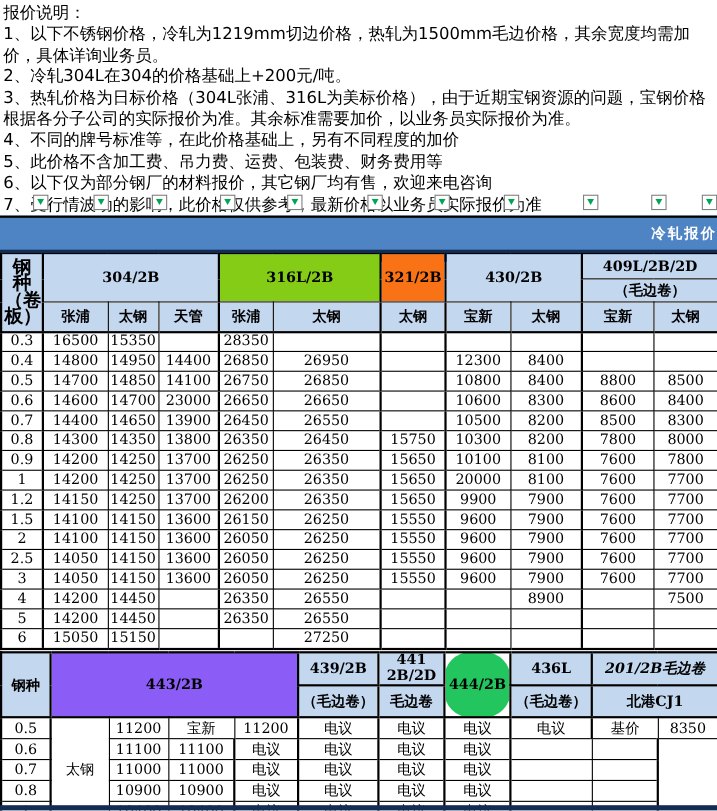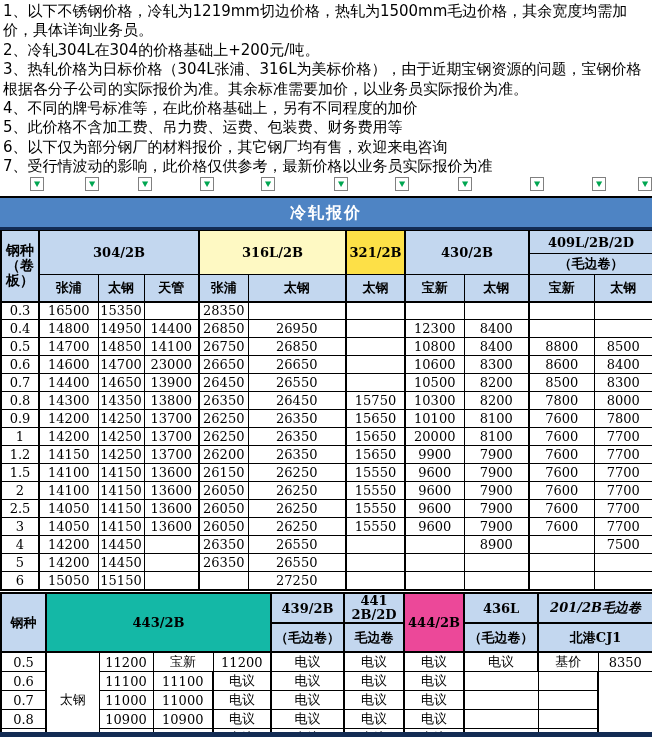--- a/index.html
+++ b/index.html
@@ -55,6 +55,7 @@
 <div id="screen">
 
   <div class="notes">
+    <div>报价说明：</div>
     <div>1、以下不锈钢价格，冷轧为1219mm切边价格，热轧为1500mm毛边价格，其余宽度均需加价，具体详询业务员。</div>
     <div>2、冷轧304L在304的价格基础上+200元/吨。</div>
     <div>3、热轧价格为日标价格（304L张浦、316L为美标价格），由于近期宝钢资源的问题，宝钢价格根据各分子公司的实际报价为准。其余标准需要加价，以业务员实际报价为准。</div>

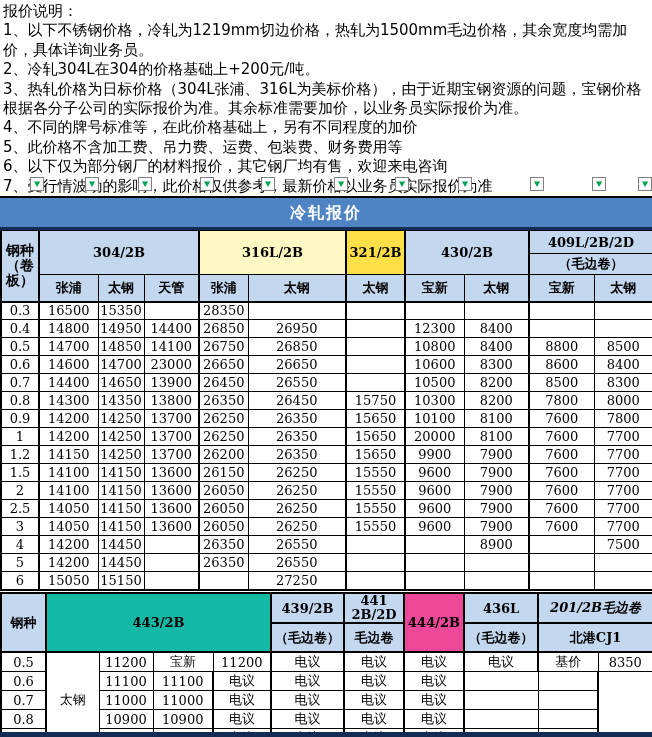--- a/index.html
+++ b/index.html
@@ -21,8 +21,8 @@
   
   .title-bar {
     position:absolute; top:196px; left:0; width:652px; height:42px;
-    border-top:2px solid #000; color:#fff; font-weight:bold; font-size:16px;
-    text-align:center; line-height:29px; letter-spacing:2px;
+    border-top:2px solid #000; color:#fff; font-weight:bold; font-size:13px;
+    text-align:right; line-height:29px; letter-spacing:2px;
   }
   .strip-under-title { position:absolute; top:227px; left:0; width:652px; height:3px; }
   .bottom-bar { position:absolute; left:0; top:732px; width:652px; height:5px; }

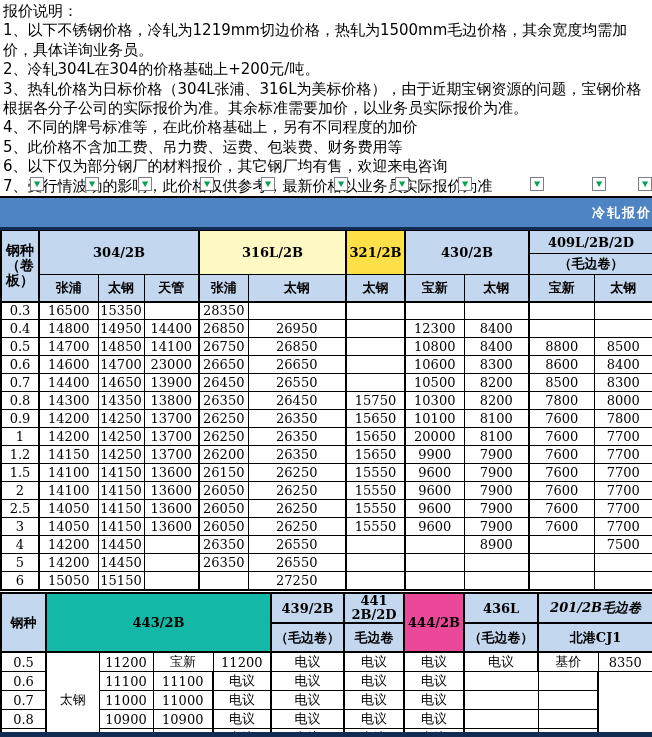--- a/index.html
+++ b/index.html
@@ -47,7 +47,7 @@
   .tl { border-left-width:2px; }
   .tr2 { border-right-width:2px; }
   .pre { white-space:pre-line; line-height:14px; }
-  .corner { font-size:14px; line-height:15px; padding:0 2px; }
+  .corner { font-size:17px; line-height:15px; padding:0 2px; }
 </style>
 </head>
 <body>

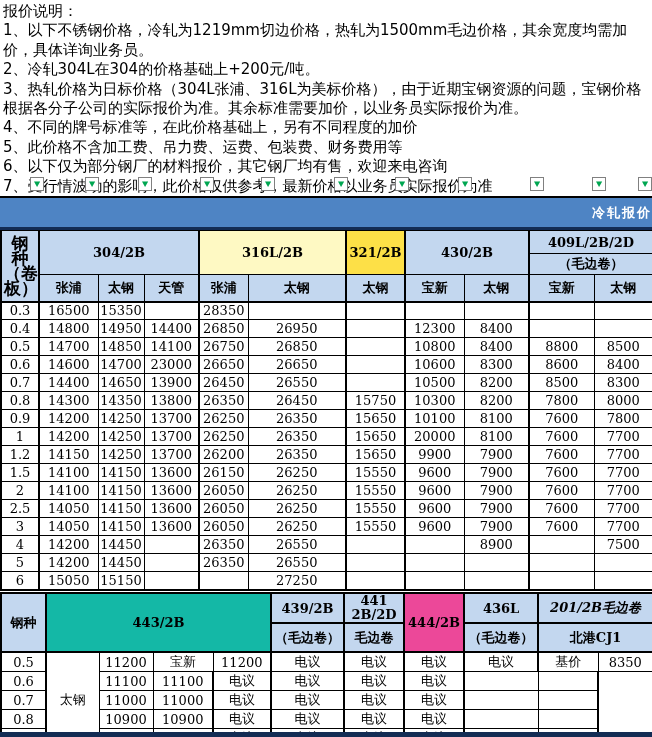--- a/index.html
+++ b/index.html
@@ -124,7 +124,7 @@
       <tr>
         <th rowspan="3" class="corner tl hb2" style="background: rgb(195, 215, 239);">钢种（卷板）</th>
         <th colspan="3" rowspan="2" class="tl" style="background: rgb(195, 215, 239);">304/2B</th>
-        <th colspan="2" rowspan="2" class="tl" style="background: #fef9c3;">316L/2B</th>
+        <th colspan="2" rowspan="2" class="tl" style="background: #84cc16;">316L/2B</th>
         <th rowspan="2" class="tl" style="background: #fde047;">321/2B</th>
         <th colspan="2" rowspan="2" class="tl" style="background: rgb(195, 215, 239);">430/2B</th>
         <th colspan="2" class="tl tr2" style="background: rgb(195, 215, 239);">409L/2B/2D</th>

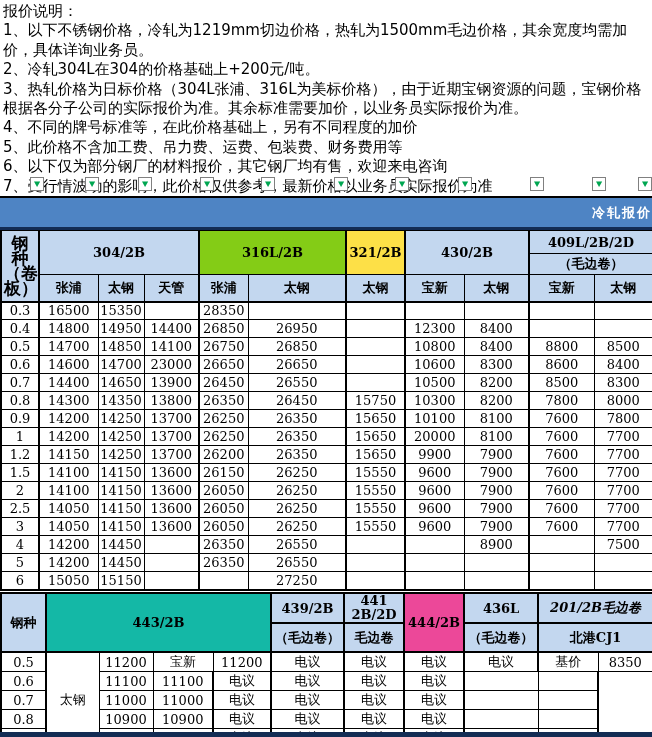--- a/index.html
+++ b/index.html
@@ -125,7 +125,7 @@
         <th rowspan="3" class="corner tl hb2" style="background: rgb(195, 215, 239);">钢种（卷板）</th>
         <th colspan="3" rowspan="2" class="tl" style="background: rgb(195, 215, 239);">304/2B</th>
         <th colspan="2" rowspan="2" class="tl" style="background: #84cc16;">316L/2B</th>
-        <th rowspan="2" class="tl" style="background: #fde047;">321/2B</th>
+        <th rowspan="2" class="tl" style="background: #f97316;">321/2B</th>
         <th colspan="2" rowspan="2" class="tl" style="background: rgb(195, 215, 239);">430/2B</th>
         <th colspan="2" class="tl tr2" style="background: rgb(195, 215, 239);">409L/2B/2D</th>
       </tr>

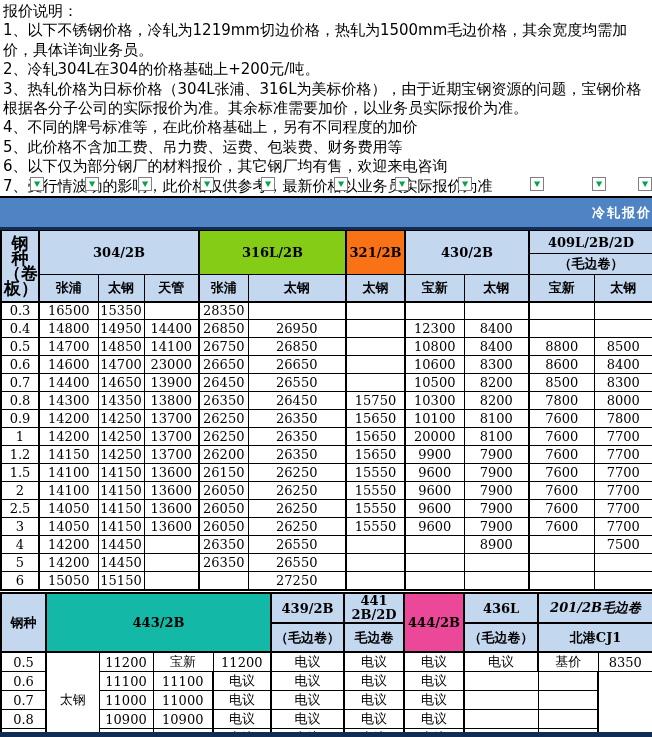--- a/index.html
+++ b/index.html
@@ -374,7 +374,7 @@
     <thead>
       <tr>
         <th rowspan="2" class="tl" style="background: rgb(195, 215, 239);">钢种</th>
-        <th colspan="4" rowspan="2" class="tl" style="background: #14b8a6;">443/2B</th>
+        <th colspan="4" rowspan="2" class="tl" style="background: #8b5cf6;">443/2B</th>
         <th class="tl" style="background: rgb(195, 215, 239);">439/2B</th>
         <th class="tl pre" style="background: rgb(195, 215, 239);">441
 2B/2D</th>

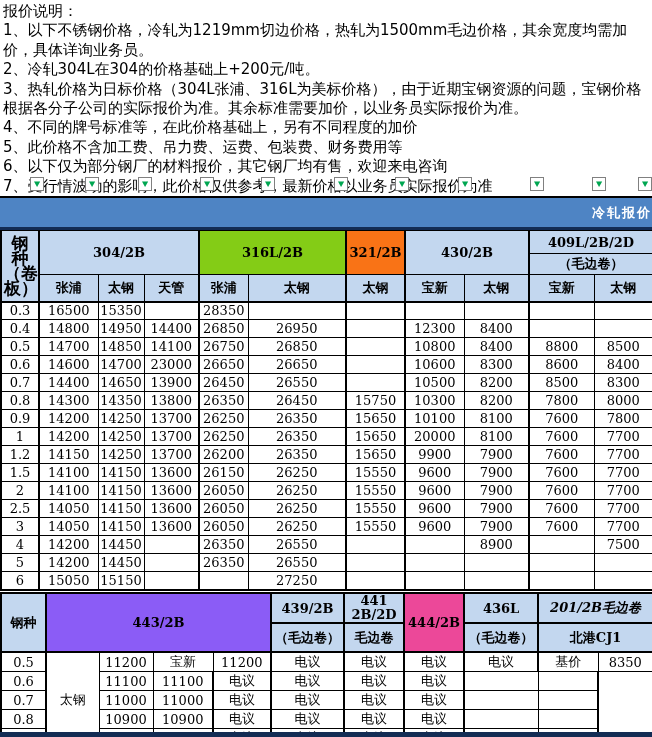--- a/index.html
+++ b/index.html
@@ -378,7 +378,7 @@
         <th class="tl" style="background: rgb(195, 215, 239);">439/2B</th>
         <th class="tl pre" style="background: rgb(195, 215, 239);">441
 2B/2D</th>
-        <th rowspan="2" class="tl" style="background: #ec4899;">444/2B</th>
+        <th rowspan="2" class="tl" style="background: #22c55e; border-radius: 23px;">444/2B</th>
         <th class="tl" style="background: rgb(195, 215, 239);">436L</th>
         <th colspan="2" class="tl tr2" style="background: rgb(195, 215, 239); font-style: italic;">201/2B毛边卷</th>
       </tr>

